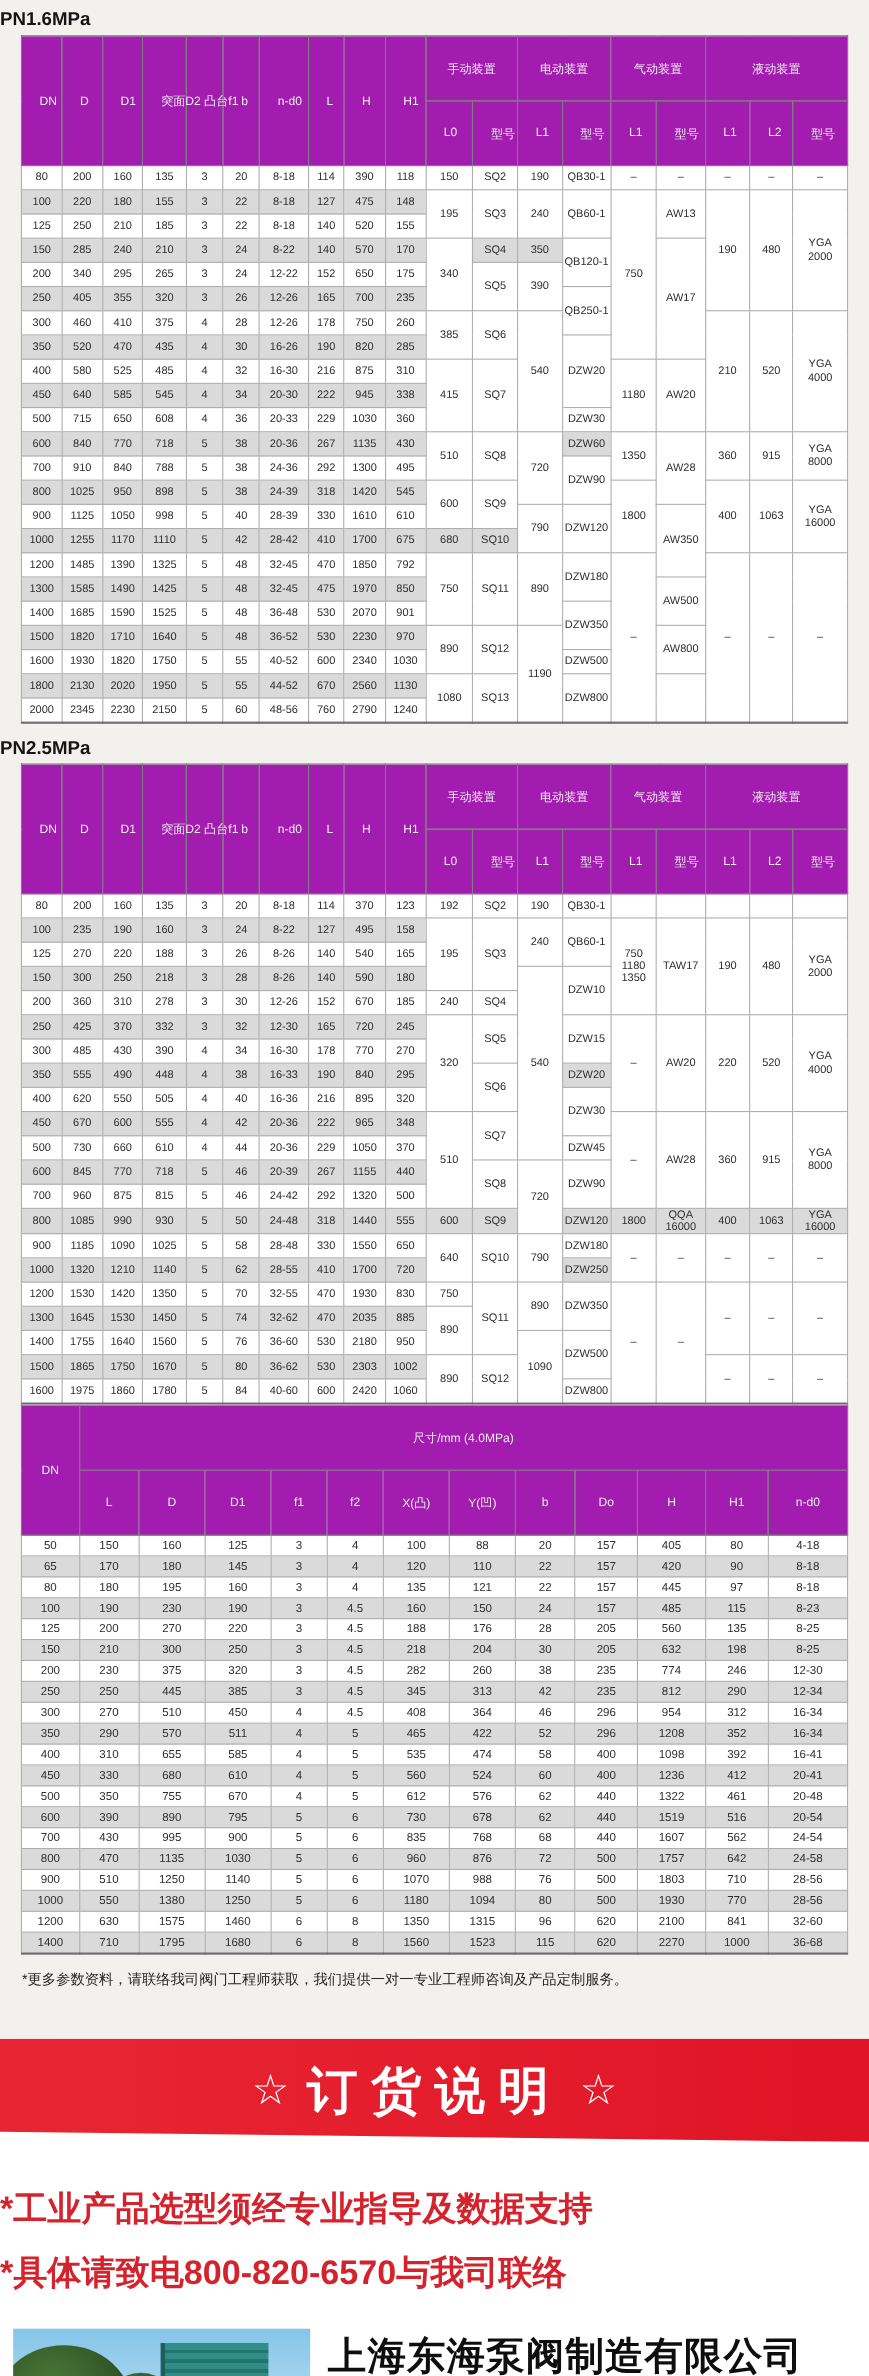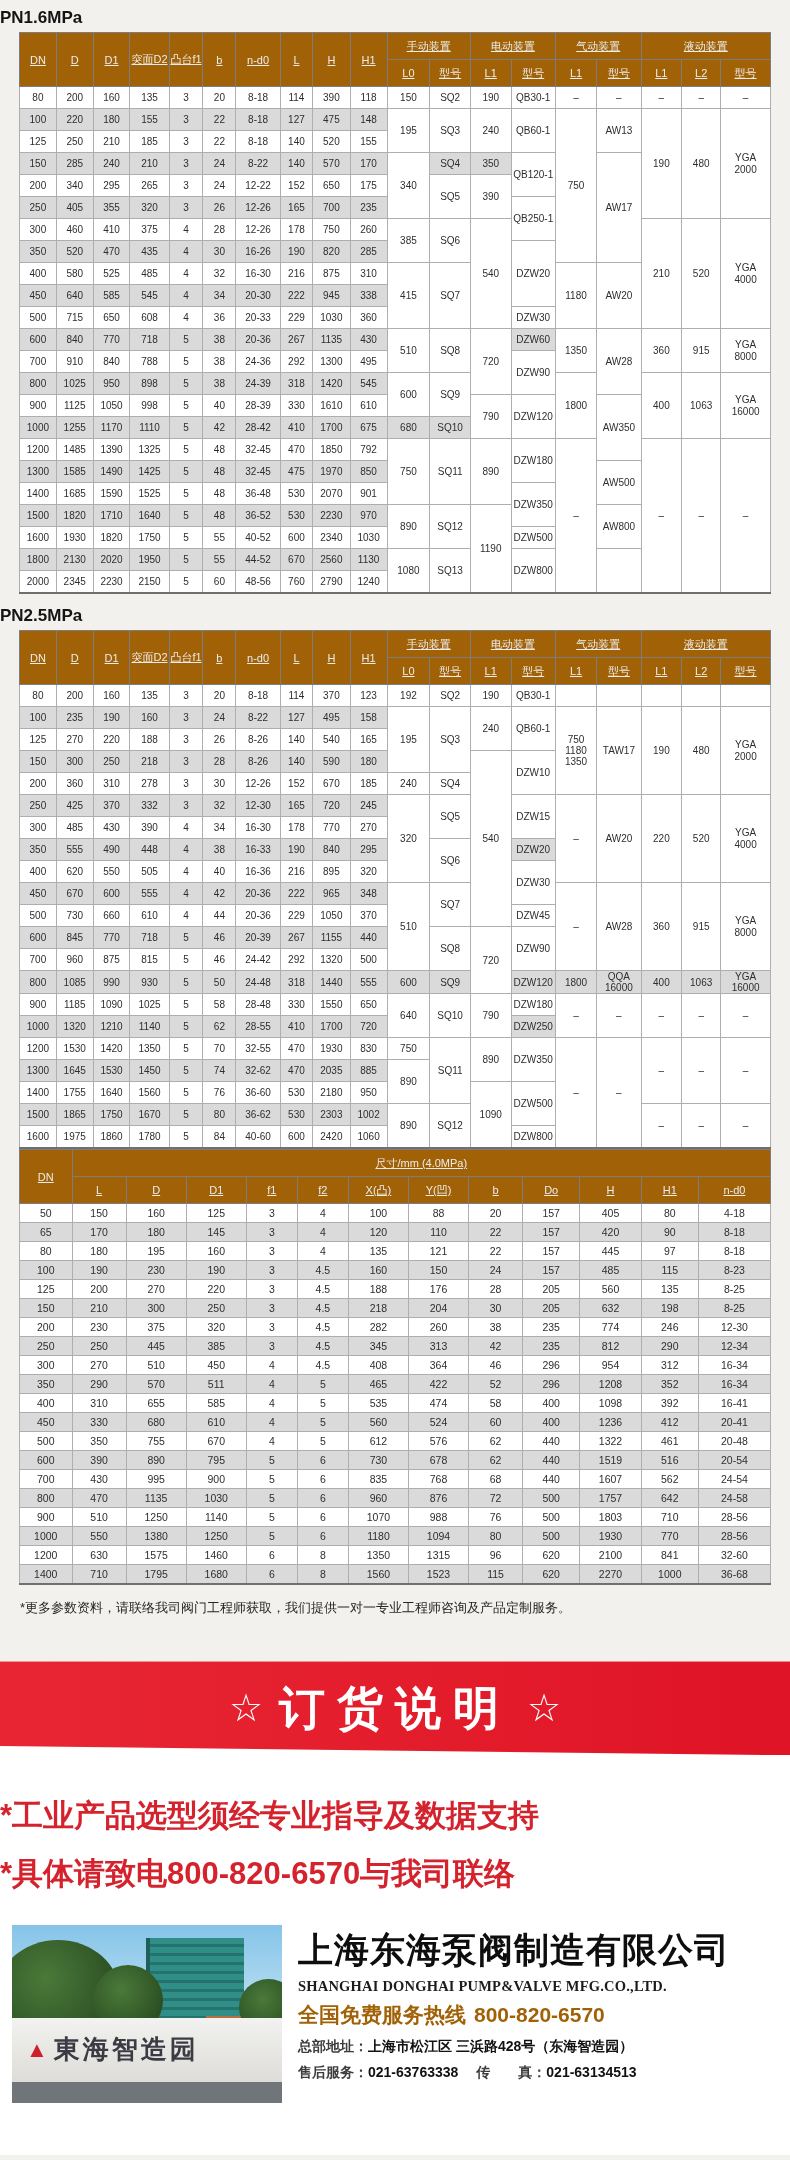--- a/index.html
+++ b/index.html
@@ -21,10 +21,9 @@
     background:#fff;border-bottom:2px solid #6f6f6f;
   }
   th{
-    background:#a16207;color:#ececec;font-weight:normal;
-    font-size:11px;border:1px solid #7d7d7d;height:26px;padding:0;
+    background:#a21caf;color:#ececec;font-weight:normal;
+    font-size:11px;border:1px solid #7d7d7d;height:26px;padding:16px;
     white-space:pre;
-    text-decoration:underline;
   }
   td{
     border:1px solid #aeaeae;font-size:10px;color:#2e2e2e;

